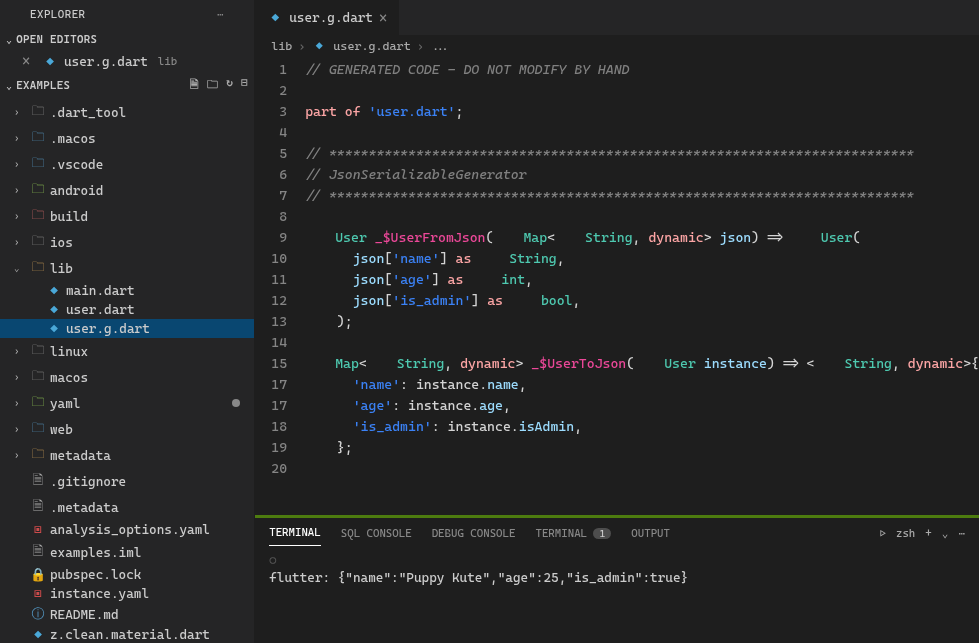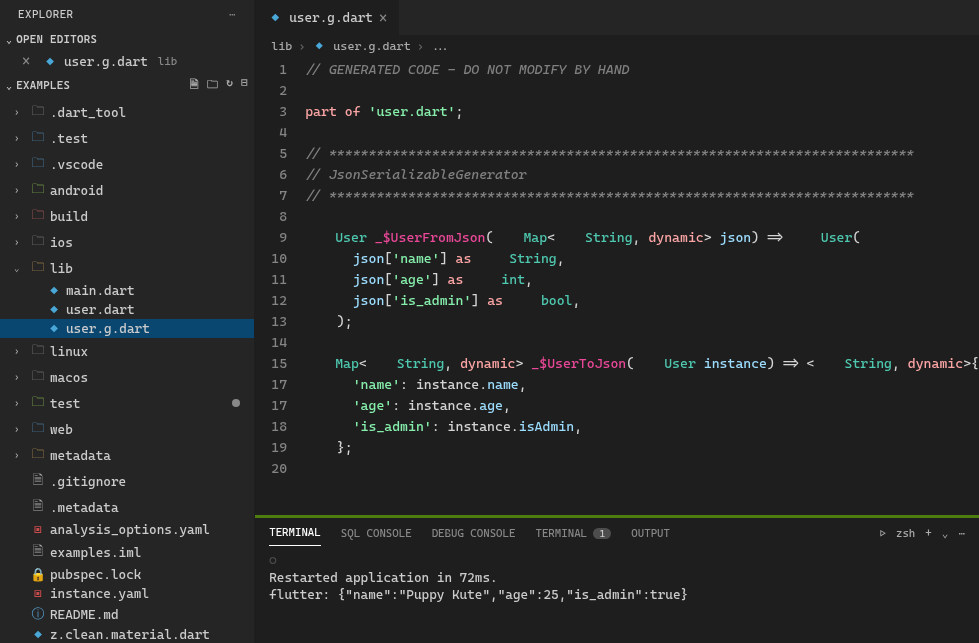--- a/index.html
+++ b/index.html
@@ -24,7 +24,7 @@
   display: flex;
   align-items: flex-start;
   justify-content: space-between;
-  padding: 8px 18px;
+  padding: 8px 30px;
   font-size: 11px;
   letter-spacing: 0.5px;
 }

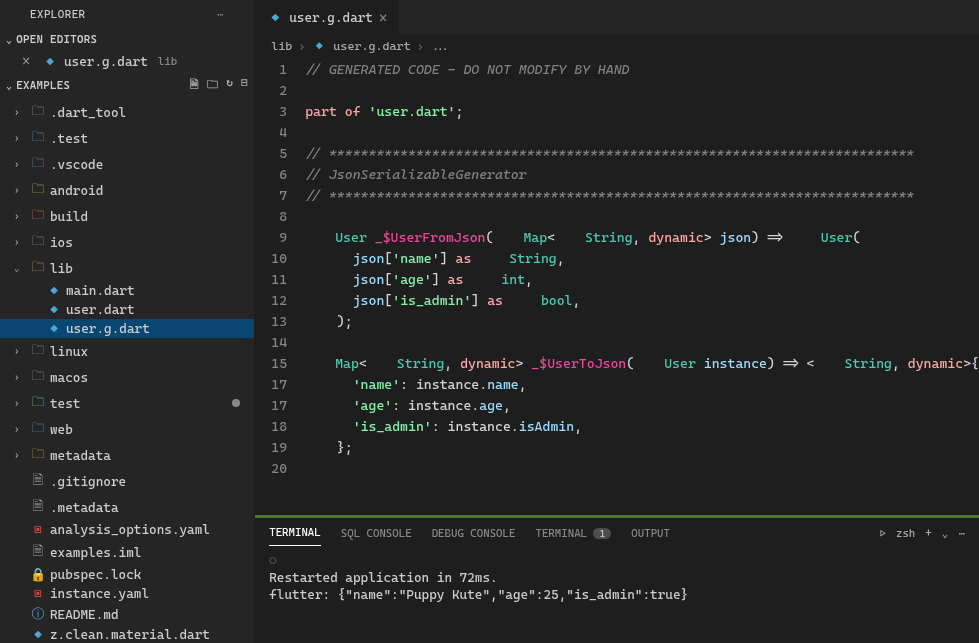--- a/index.html
+++ b/index.html
@@ -127,7 +127,7 @@
 }
 .tok-comment { color: #808080; font-style: italic; }
 .tok-keyword { color: #fca5a5; }
-.tok-string { color: #86efac; }
+.tok-string { color: #3b82f6; }
 .tok-type { color: #4ec9b0; margin-left: 30px; }
 .tok-func { color: #ec4899; }
 .tok-var { color: #9cdcfe; }

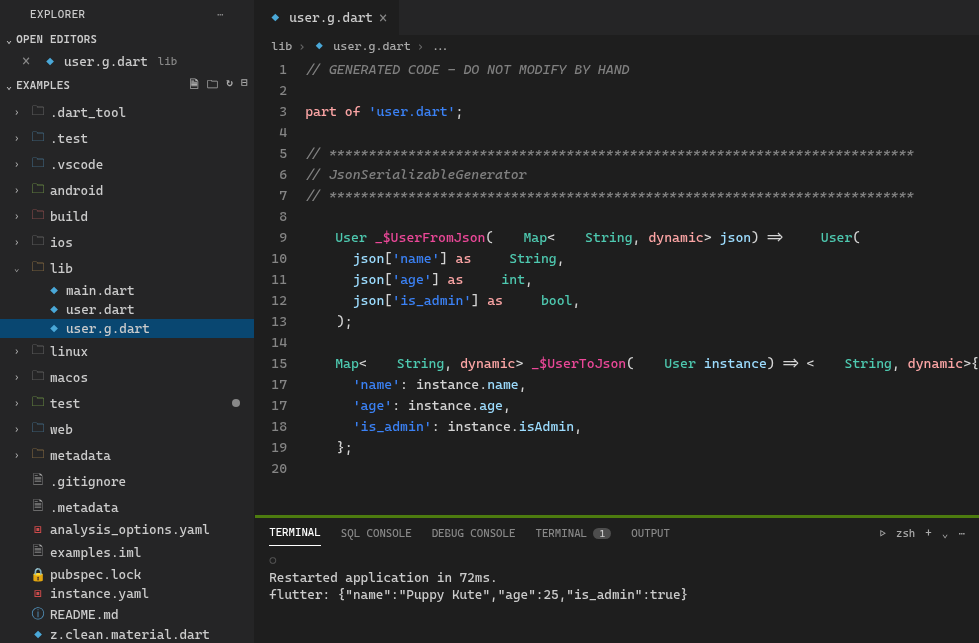--- a/index.html
+++ b/index.html
@@ -204,7 +204,7 @@
       <div class="tree-item indent-0">
         <span class="chev-tree">›</span>
         <span class="icon folder-blue">🗀</span>
-        <span>.test</span>
+        <span>.macos</span>
       </div>
       <div class="tree-item indent-0">
         <span class="chev-tree">›</span>

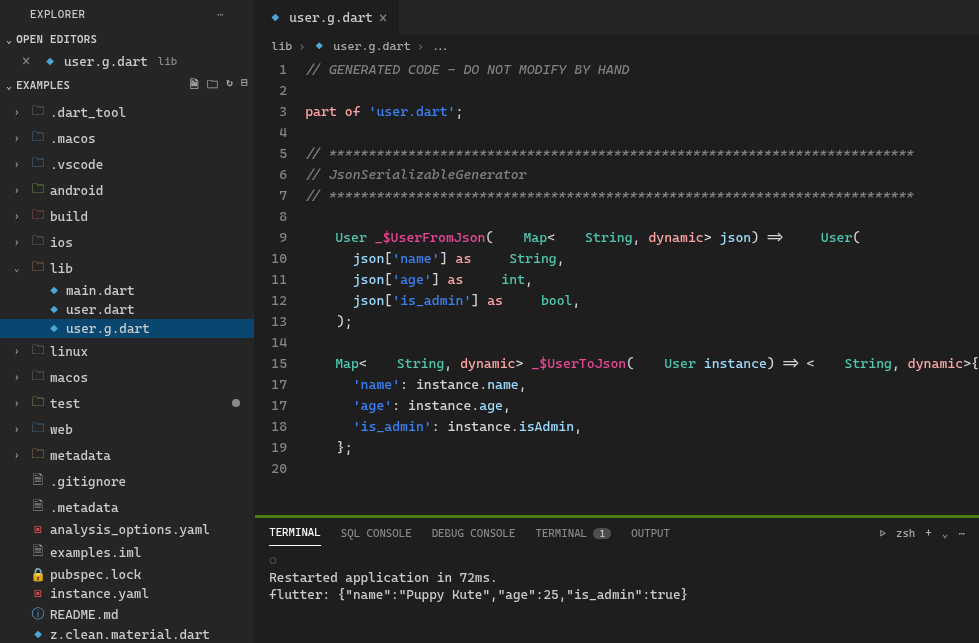--- a/index.html
+++ b/index.html
@@ -259,7 +259,7 @@
       <div class="tree-item indent-0">
         <span class="chev-tree">›</span>
         <span class="icon folder-green">🗀</span>
-        <span>test</span>
+        <span>yaml</span>
         <span class="modified-dot"></span>
       </div>
       <div class="tree-item indent-0">

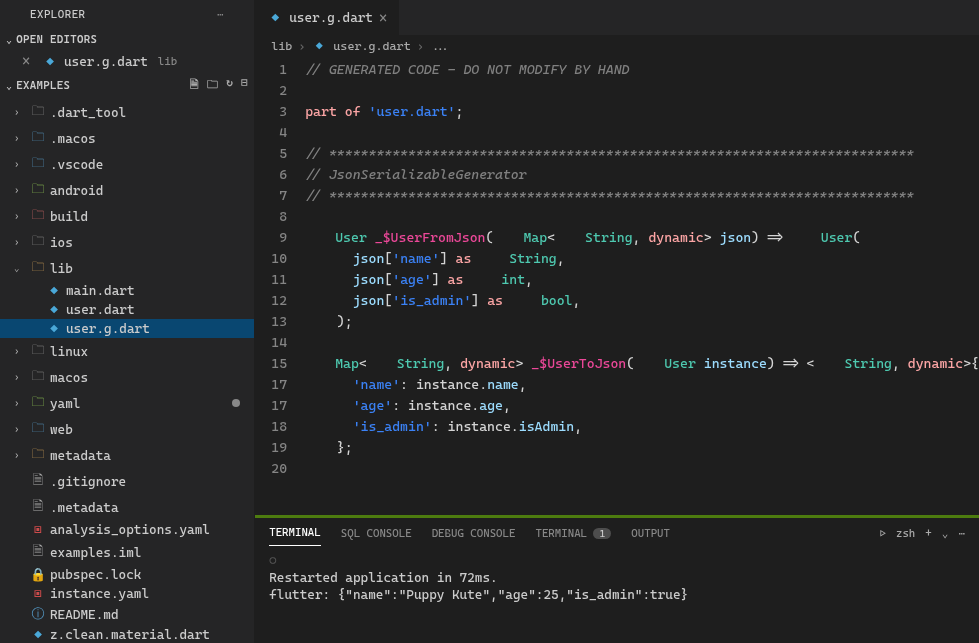--- a/index.html
+++ b/index.html
@@ -377,7 +377,7 @@
         <span>⋯</span>
       </span>
     </div>
-    <div class="terminal-body" id="terminal"><div class="term-cursor">○</div><div>Restarted application in 72ms.</div><div>flutter: {"name":"Puppy Kute","age":25,"is_admin":true}</div></div>
+    <div class="terminal-body" id="terminal"><div class="term-cursor">○</div><div>flutter: {"name":"Puppy Kute","age":25,"is_admin":true}</div></div>
   </div>
 </div>
 

